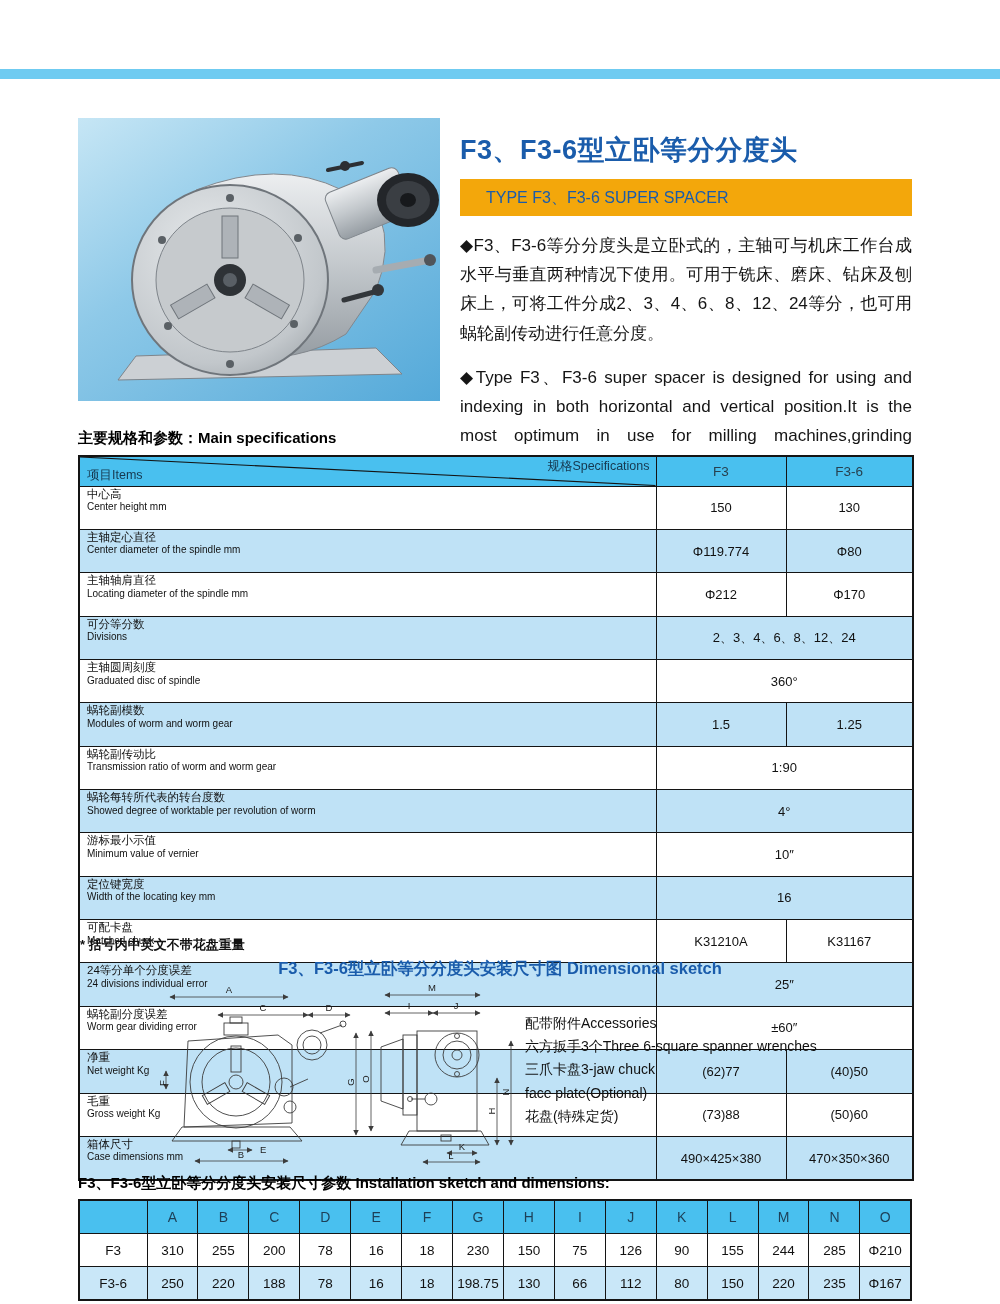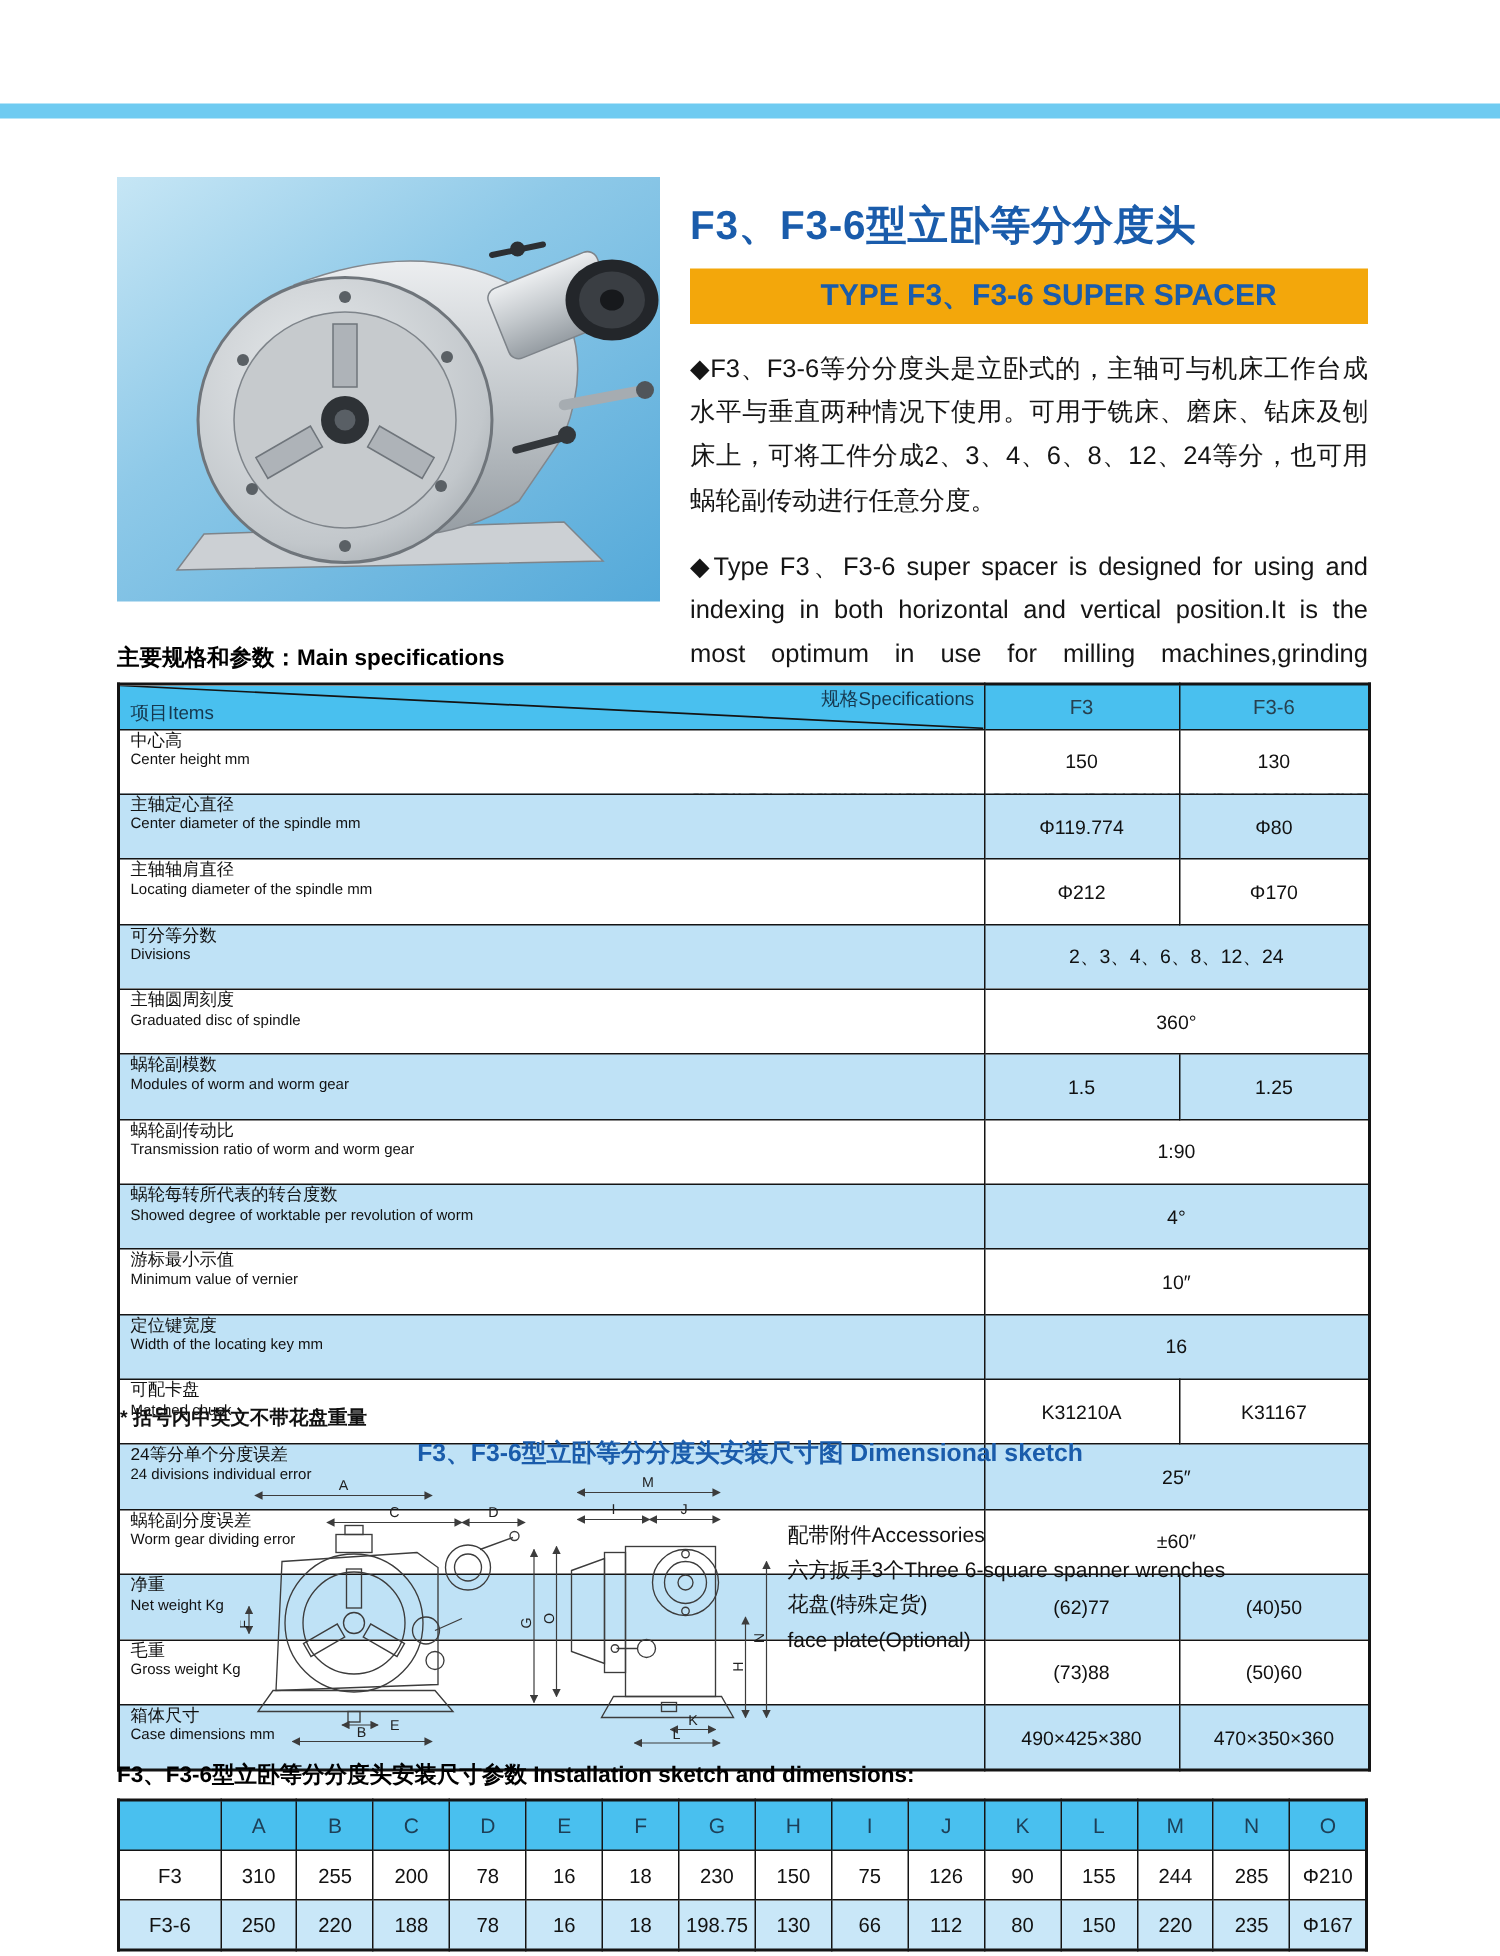--- a/index.html
+++ b/index.html
@@ -22,7 +22,7 @@
   .title { font-size:27px; font-weight:bold; color:#1a5cab; letter-spacing:0.5px;margin-top:16px; }
   .banner {
     margin-top:11px; height:37px; background:#f3a70b; color:#1a5cab;
-    font-weight:bold; font-size:20px; line-height:37px; padding-left:26px; box-sizing:border-box;text-align:center;
+    font-weight:normal; font-size:16px; line-height:37px; padding-left:26px; box-sizing:border-box;
   }
   .para { margin-top:15px; font-size:17px; line-height:1.72; text-align:justify; color:#151515; }
 

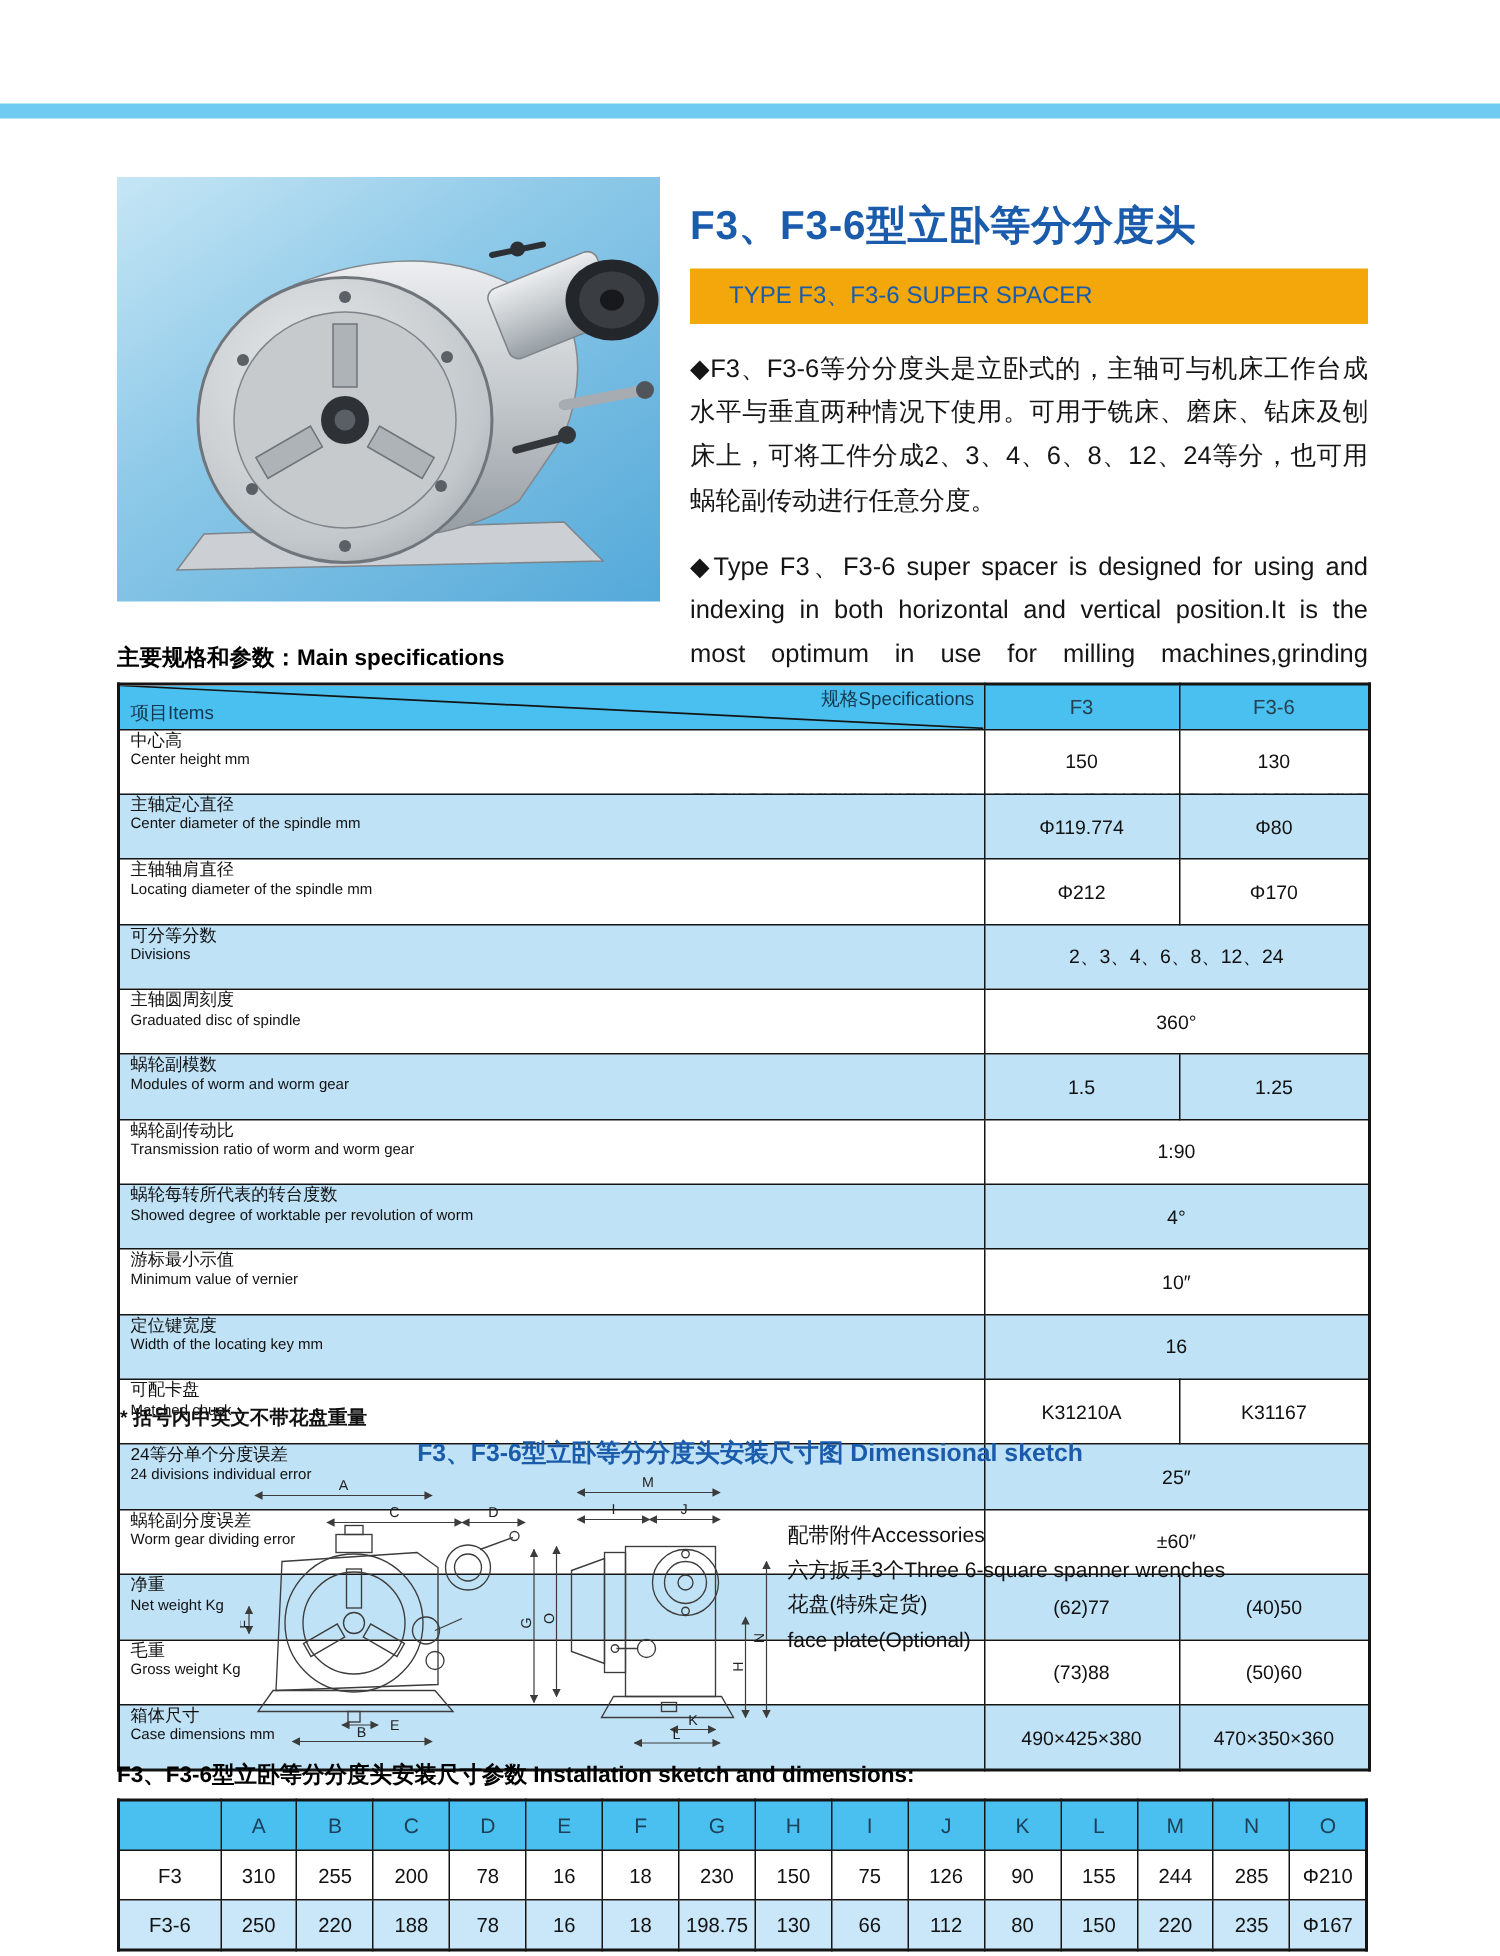--- a/index.html
+++ b/index.html
@@ -378,6 +378,7 @@
 <div class="accessories">
   <div>配带附件Accessories</div>
   <div>六方扳手3个Three 6-square spanner wrenches</div>
+  <div>三爪卡盘3-jaw chuck</div>
   <div>花盘(特殊定货)</div>
   <div>face plate(Optional)</div>
 </div>

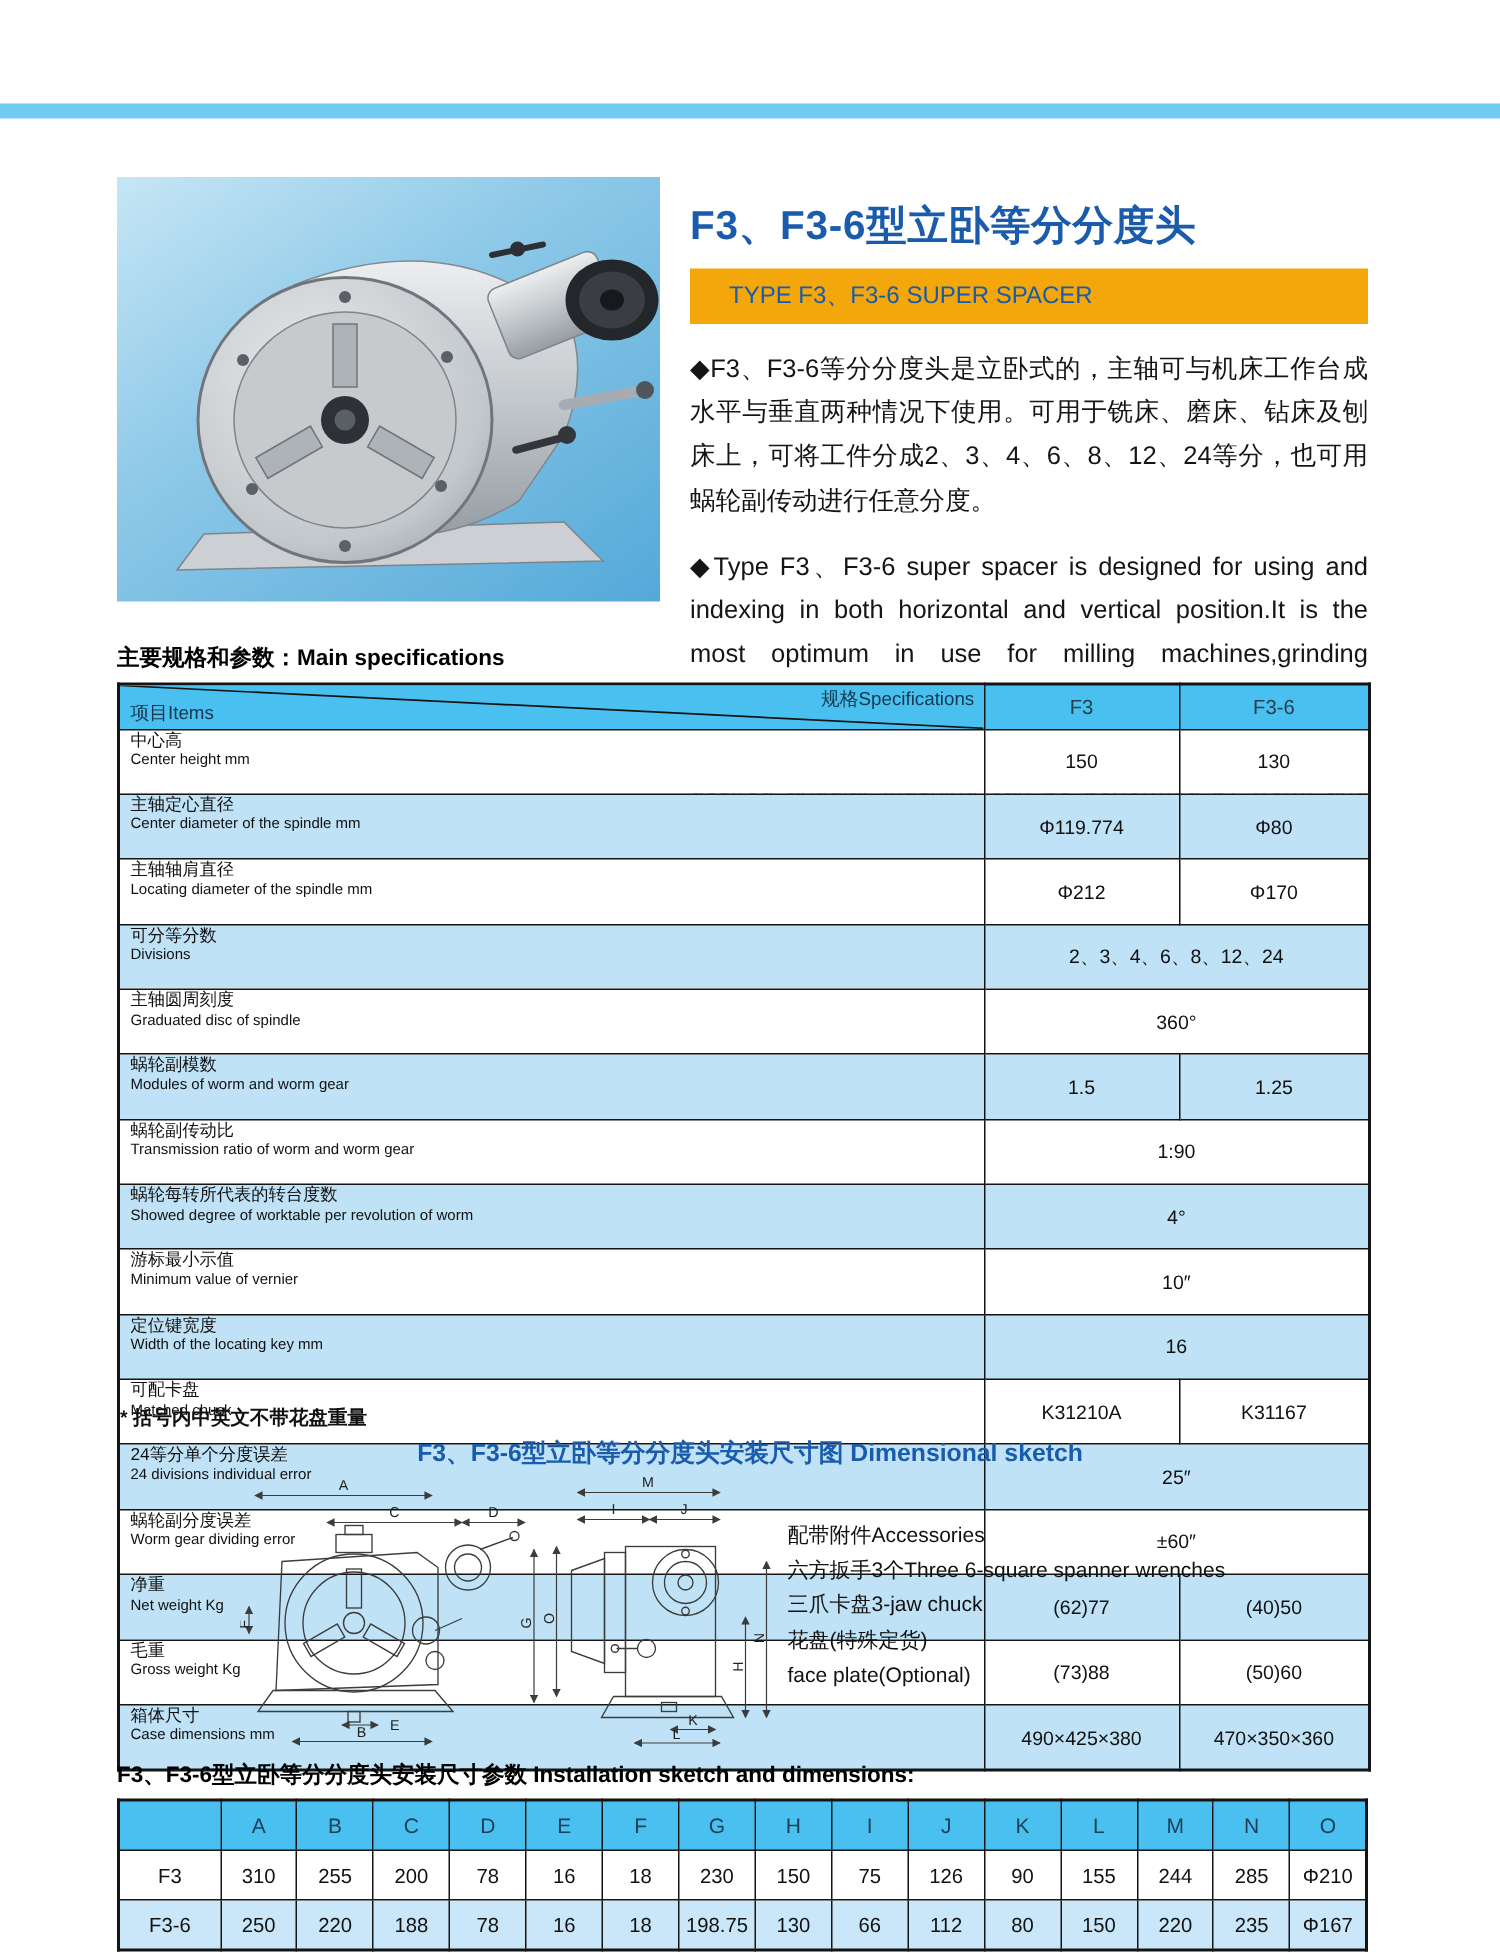--- a/index.html
+++ b/index.html
@@ -379,8 +379,8 @@
   <div>配带附件Accessories</div>
   <div>六方扳手3个Three 6-square spanner wrenches</div>
   <div>三爪卡盘3-jaw chuck</div>
+  <div>face plate(Optional)</div>
   <div>花盘(特殊定货)</div>
-  <div>face plate(Optional)</div>
 </div>
 
 <div class="install-heading">F3、F3-6型立卧等分分度头安装尺寸参数 Installation sketch and dimensions:</div>

